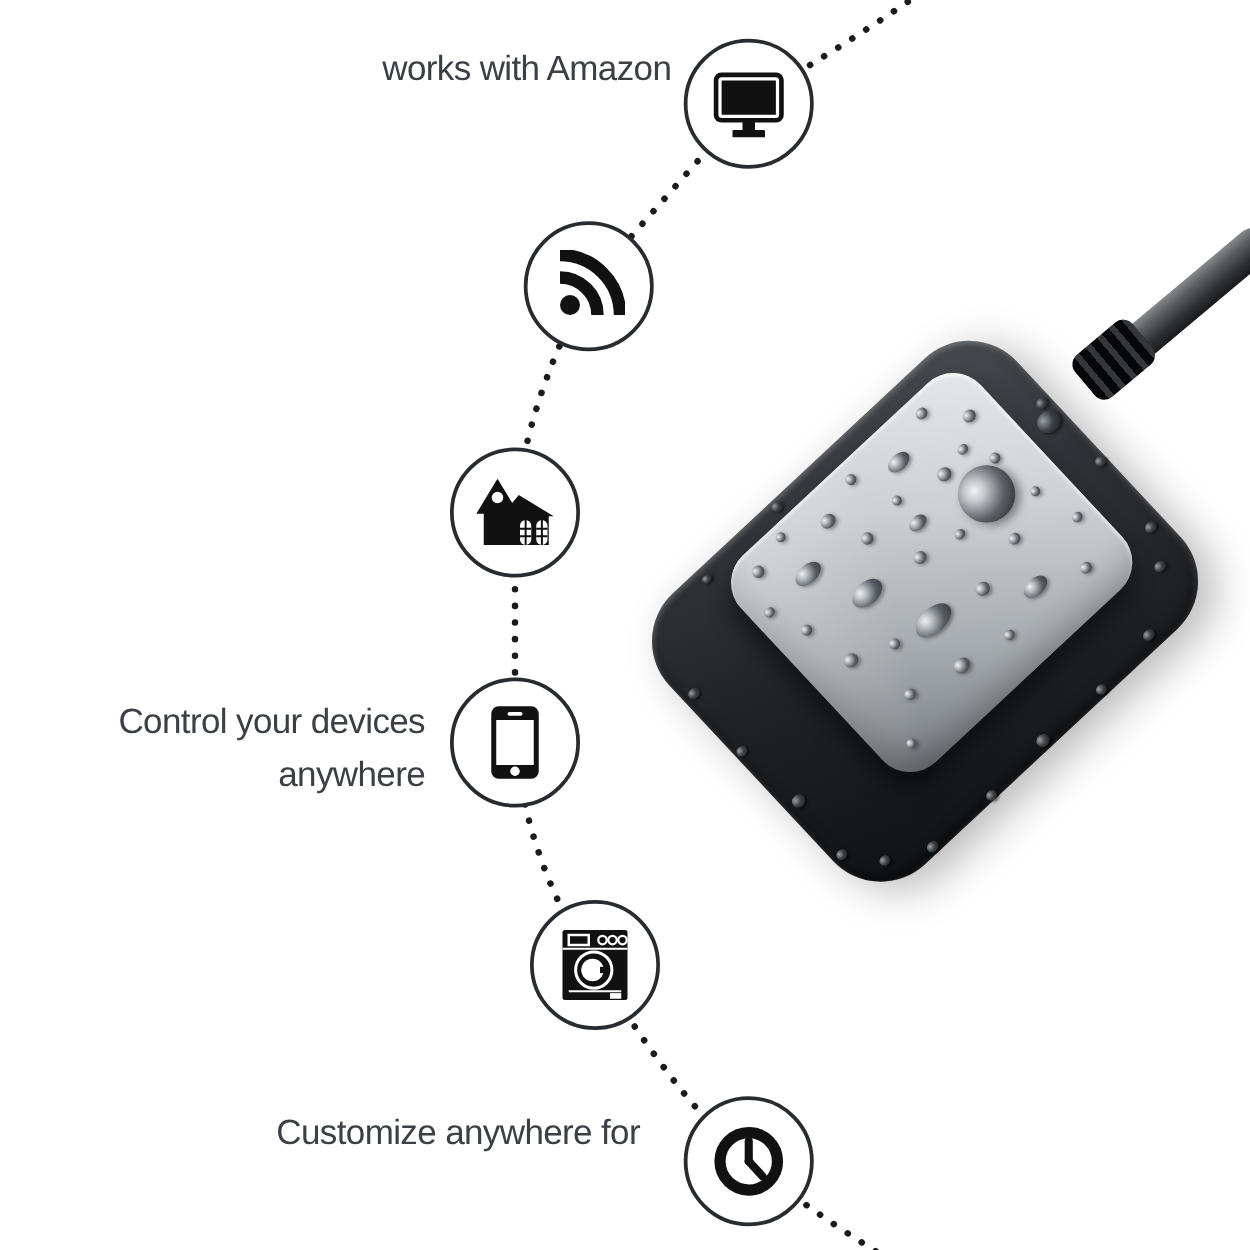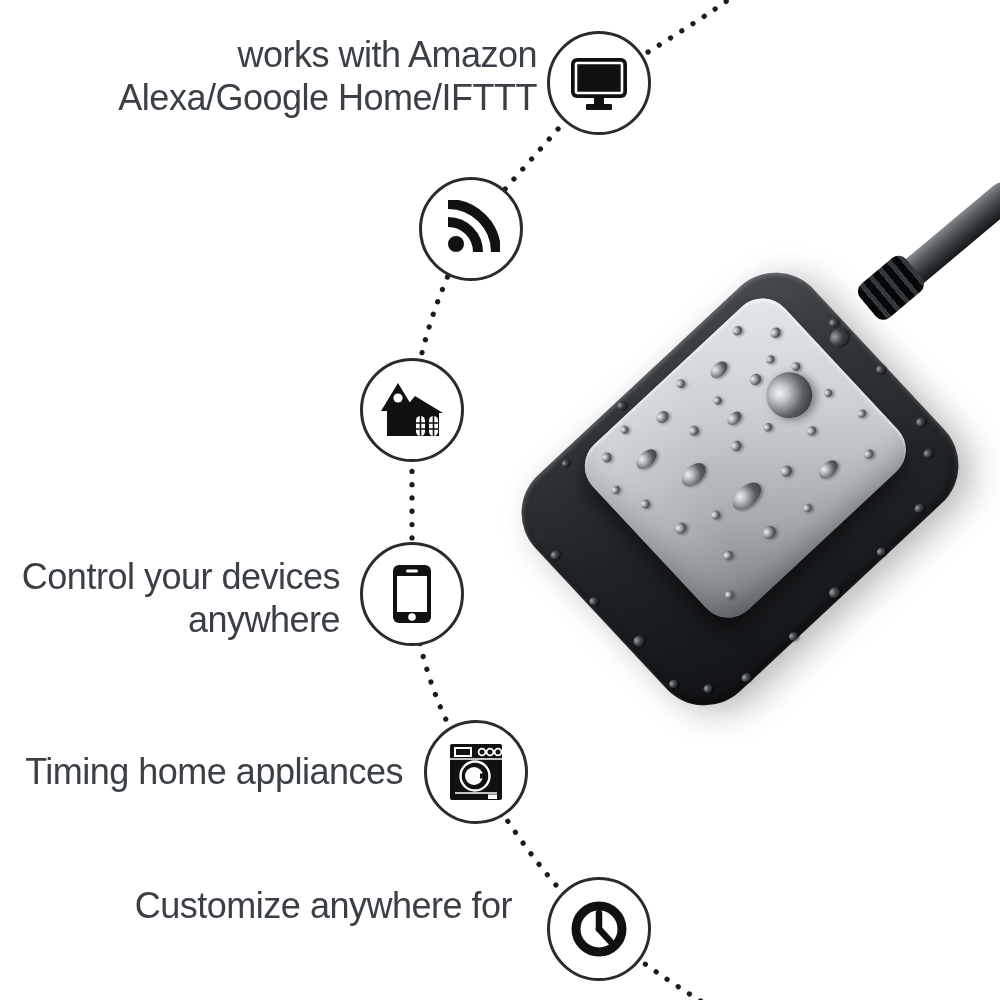--- a/index.html
+++ b/index.html
@@ -65,7 +65,7 @@
   
   .feature-text{
     position:absolute;z-index:4;text-align:right;
-    font-size:36px;line-height:43px;letter-spacing:-.5px;color:#3a4046;
+    font-size:28px;line-height:43px;letter-spacing:-.5px;color:#3a4046;
     white-space:nowrap;
   }
   .feature-text span{display:block;}

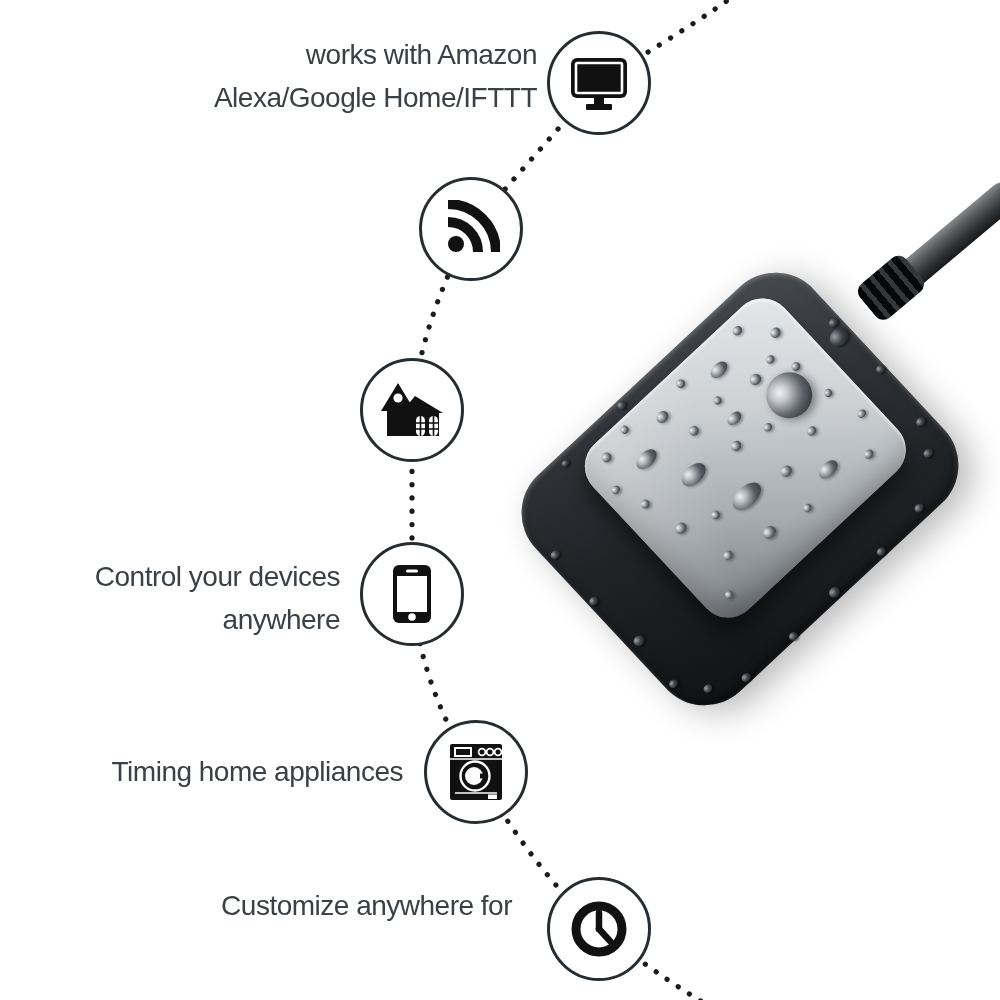--- a/index.html
+++ b/index.html
@@ -154,7 +154,6 @@
 
   <div class="feature-text" style="right:463px;top:33px">
     <span>works with Amazon</span>
-    <span>Alexa/Google Home/IFTTT</span>
   </div>
   <div class="icon-circle" style="left:547px;top:31px">
     <svg width="60" height="54" viewBox="0 0 60 54">

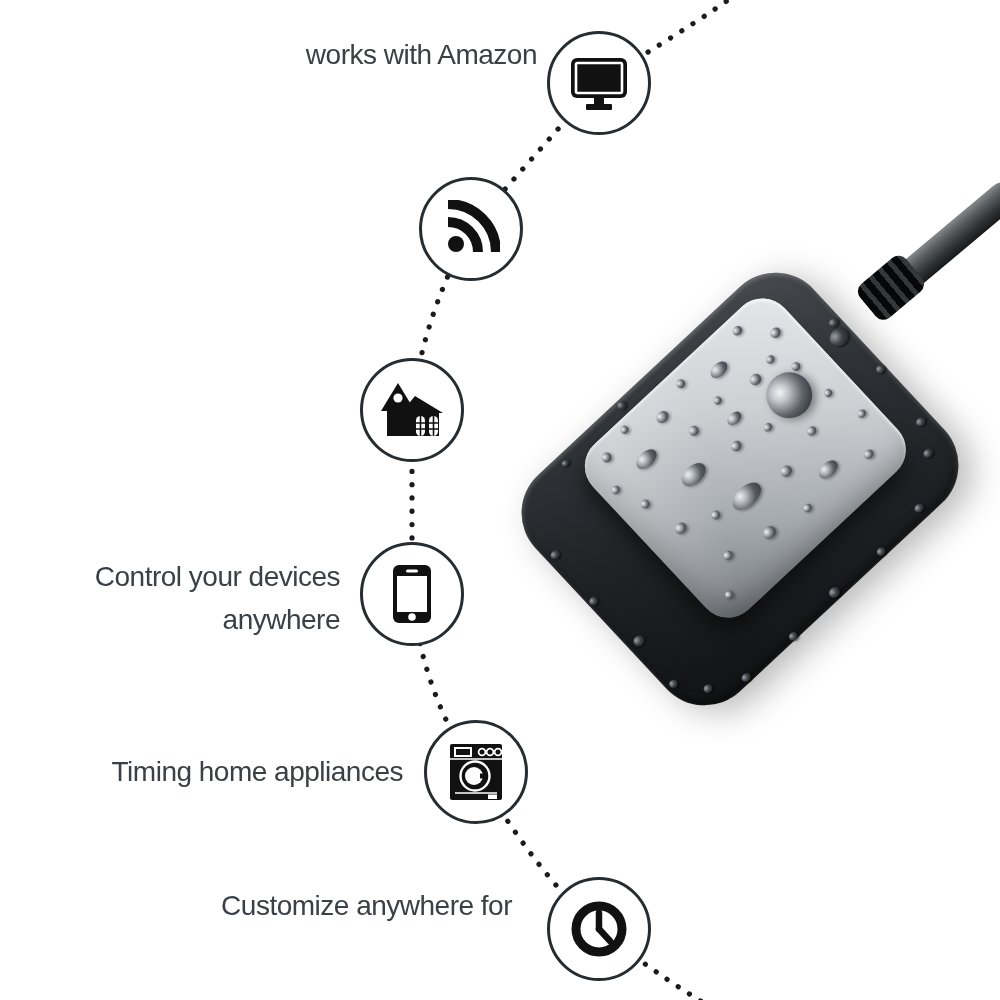--- a/index.html
+++ b/index.html
@@ -200,10 +200,6 @@
     </svg>
   </div>
 
-  <div class="feature-text" style="right:597px;top:750px">
-    <span>Timing home appliances</span>
-    <span></span>
-  </div>
   <div class="icon-circle" style="left:424px;top:720px">
     <svg width="54" height="58" viewBox="0 0 54 58">
       <rect x="1" y="1" width="52" height="56" rx="2" fill="#111"></rect>

